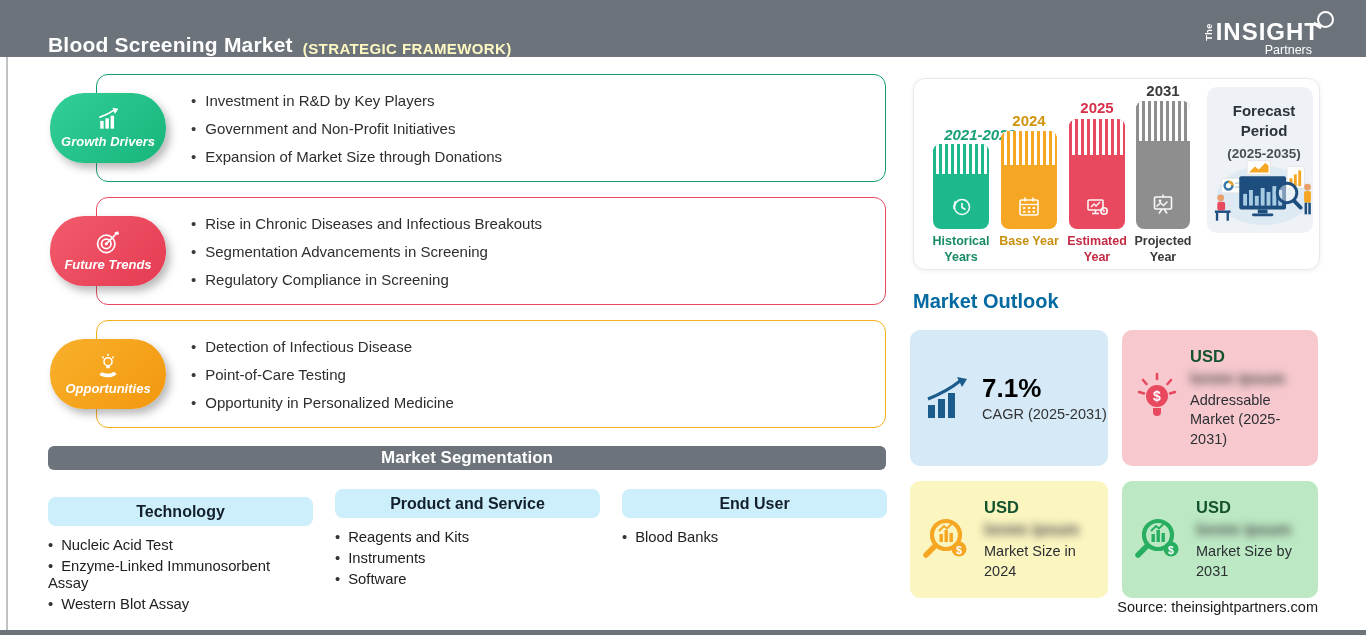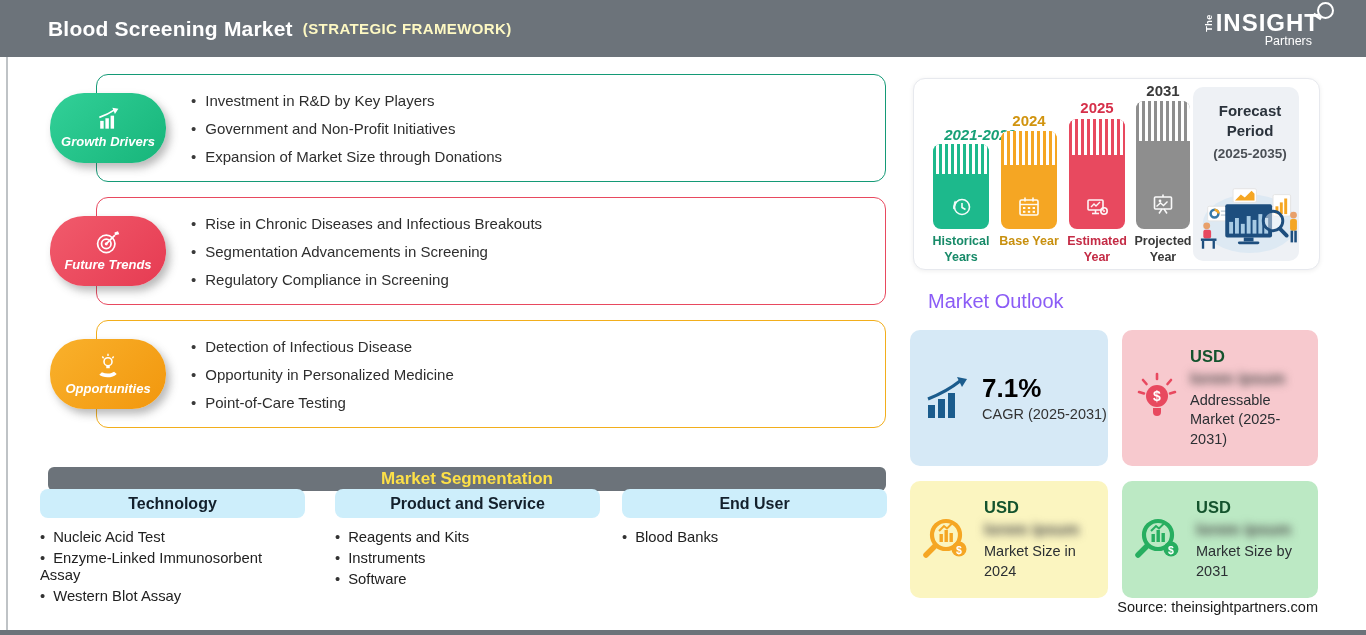--- a/index.html
+++ b/index.html
@@ -8,7 +8,7 @@
 
   
   .header{position:absolute;left:0;top:0;right:0;height:57px;background:#6c737a;
-          display:flex;align-items:center;padding:0 30px 0 48px;box-sizing:border-box;}
+          display:flex;align-items:flex-end;padding:0 30px 0 48px;box-sizing:border-box;}
   .header-title{color:#ffffff;font-size:21px;font-weight:bold;letter-spacing:.2px;}
   .header-subtitle{color:#fef9c3;font-size:15px;font-weight:700;margin-left:10px;letter-spacing:.4px;}
   .logo{margin-left:auto;position:relative;color:#fff;padding-right:16px;padding-top:2px;}

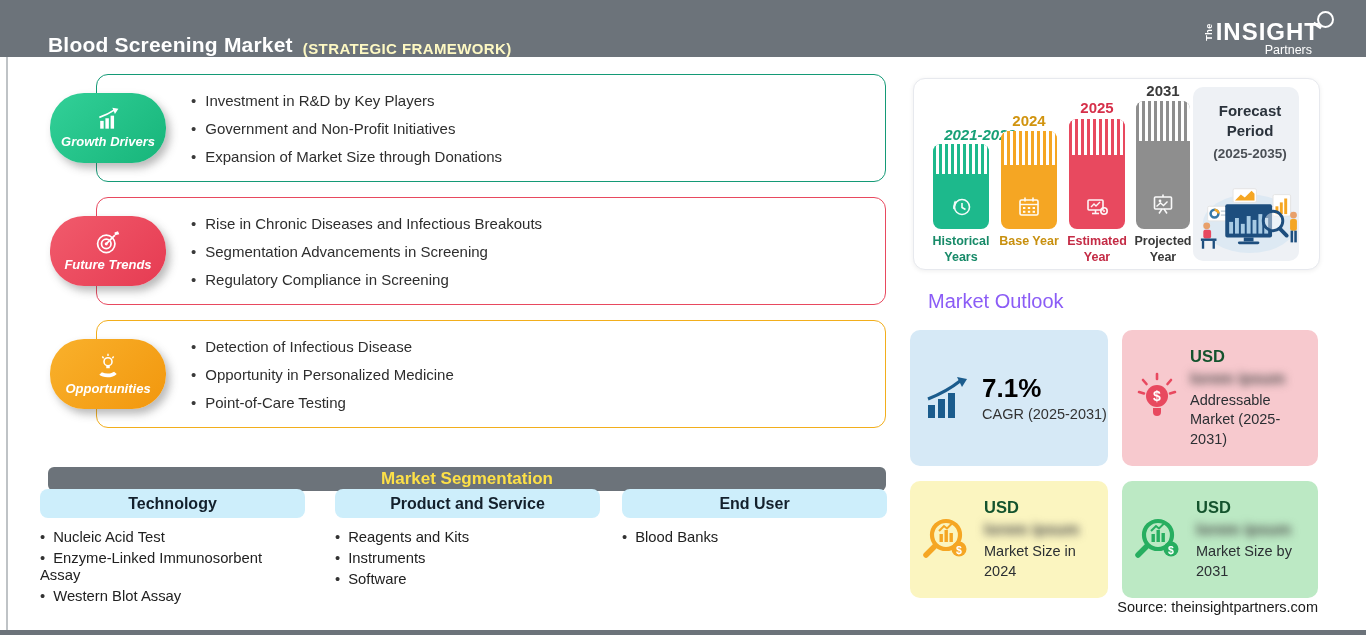--- a/index.html
+++ b/index.html
@@ -73,7 +73,7 @@
   .lab-2{left:80px;width:70px;color:#c8900f;}
   .lab-3{left:148px;width:70px;color:#c42b45;}
   .lab-4{left:213px;width:72px;color:#3a3a3a;}
-  .forecast{position:absolute;right:20px;top:8px;width:106px;height:174px;background:#eef1f5;border-radius:10px;
+  .forecast{position:absolute;right:6px;top:8px;width:106px;height:146px;background:#eef1f5;border-radius:10px;
             text-align:center;padding-top:14px;box-sizing:border-box;padding-left:8px;}
   .forecast-title{font-size:15px;font-weight:bold;color:#2b333c;line-height:1.3;white-space:pre-line;}
   .forecast-range{font-size:13.5px;color:#4a4f55;margin-top:6px;font-weight:600;}

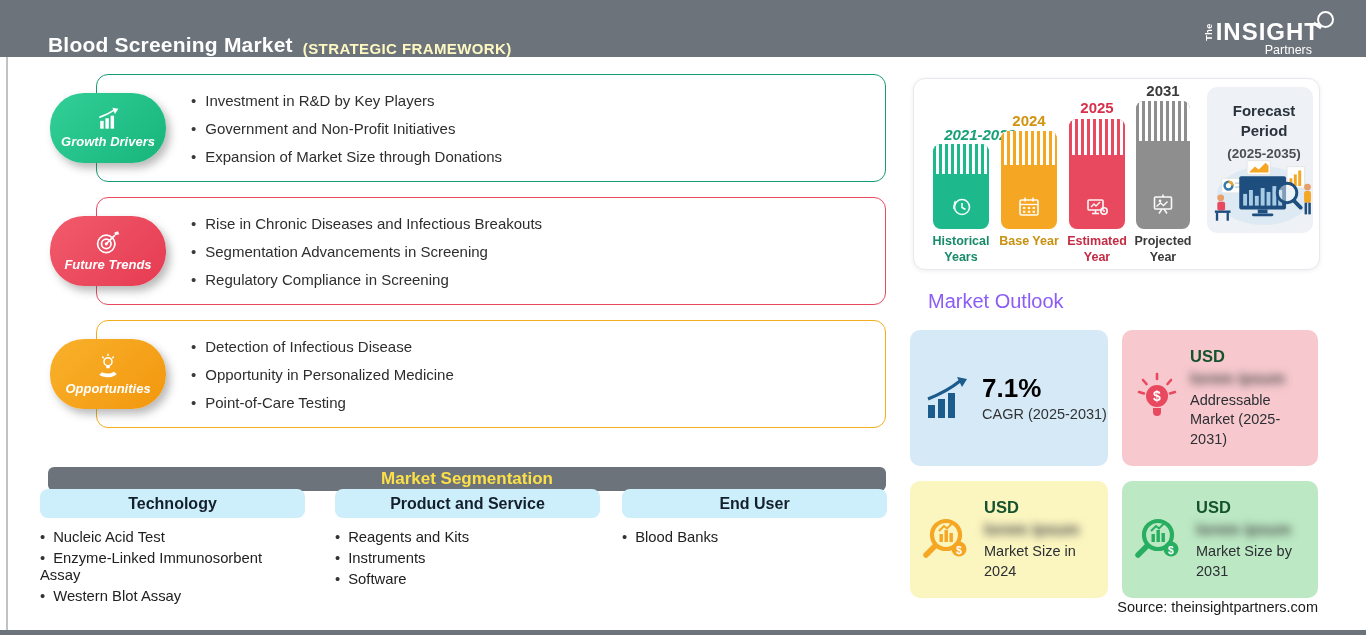--- a/index.html
+++ b/index.html
@@ -80,7 +80,7 @@
   .forecast-art{position:absolute;left:3px;right:3px;bottom:4px;height:78px;}
 
   
-  .outlook-title{position:absolute;left:913px;top:290px;font-size:20px;font-weight:normal;color:#8b5cf6;margin-left:15px;}
+  .outlook-title{position:absolute;left:913px;top:290px;font-size:20px;font-weight:bold;color:#0369a1;}
   .ol-card{position:absolute;border-radius:10px;box-sizing:border-box;display:flex;align-items:center;}
   .ol-c1{left:910px;top:330px;width:198px;height:136px;background:#d6e9f6;padding-left:14px;}
   .ol-c2{left:1122px;top:330px;width:196px;height:136px;background:#f7c9ce;padding-left:12px;}

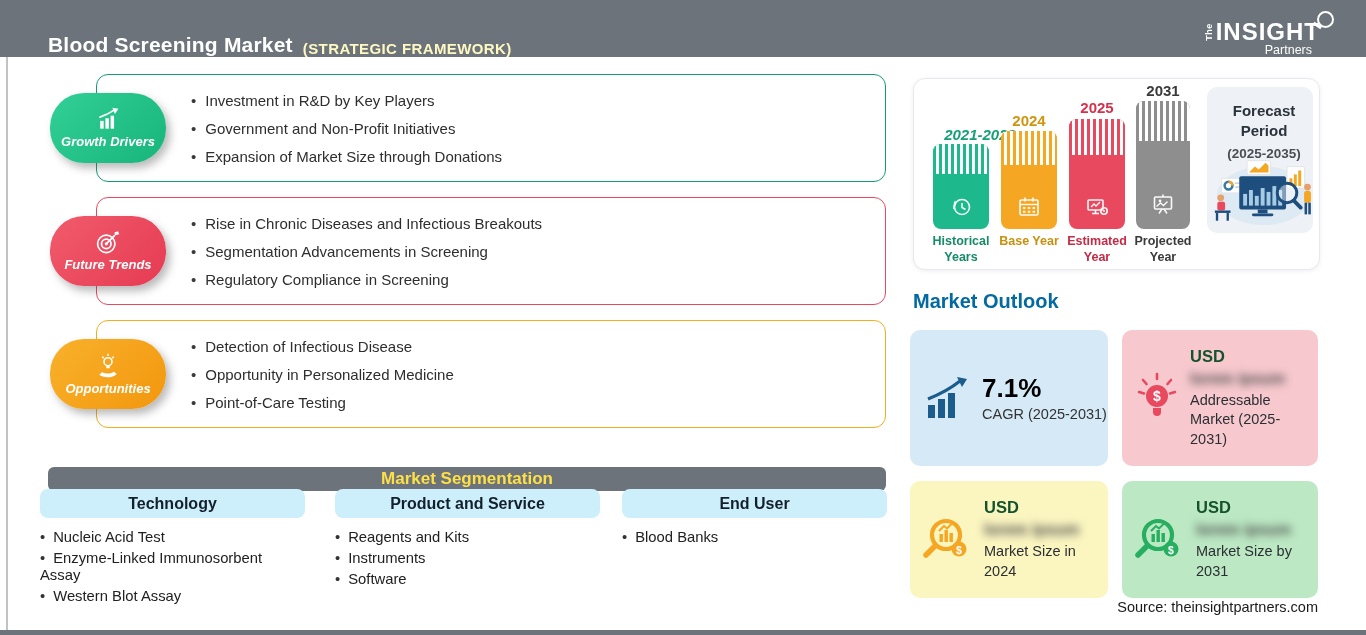--- a/index.html
+++ b/index.html
@@ -164,8 +164,8 @@
     </div>
     <ul class="fw-list">
       <li>Detection of Infectious Disease</li>
+      <li>Point-of-Care Testing</li>
       <li>Opportunity in Personalized Medicine</li>
-      <li>Point-of-Care Testing</li>
     </ul>
   </div>
 

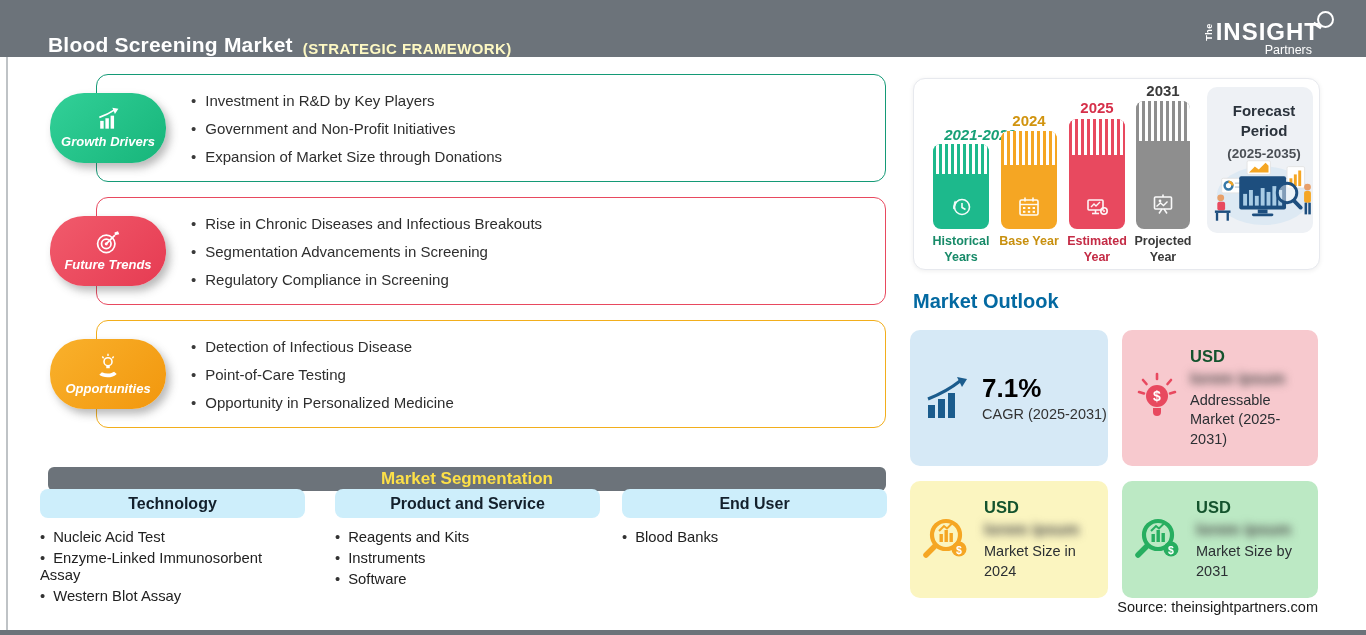--- a/index.html
+++ b/index.html
@@ -40,7 +40,7 @@
 
   
   .seg-bar{position:absolute;left:48px;top:446px;width:838px;height:24px;background:#6c737a;border-radius:6px;
-           color:#fde047;font-weight:bold;font-size:17px;display:flex;align-items:center;justify-content:center;margin-top:21px;}
+           color:#ffffff;font-weight:bold;font-size:17px;display:flex;align-items:center;justify-content:center;}
   .seg-col{position:absolute;top:489px;width:265px;}
   .seg-col.c-1{left:40px;}.seg-col.c-2{left:335px;}.seg-col.c-3{left:622px;}
   .seg-head{height:29px;background:#cdeefb;border-radius:8px;display:flex;align-items:center;justify-content:center;

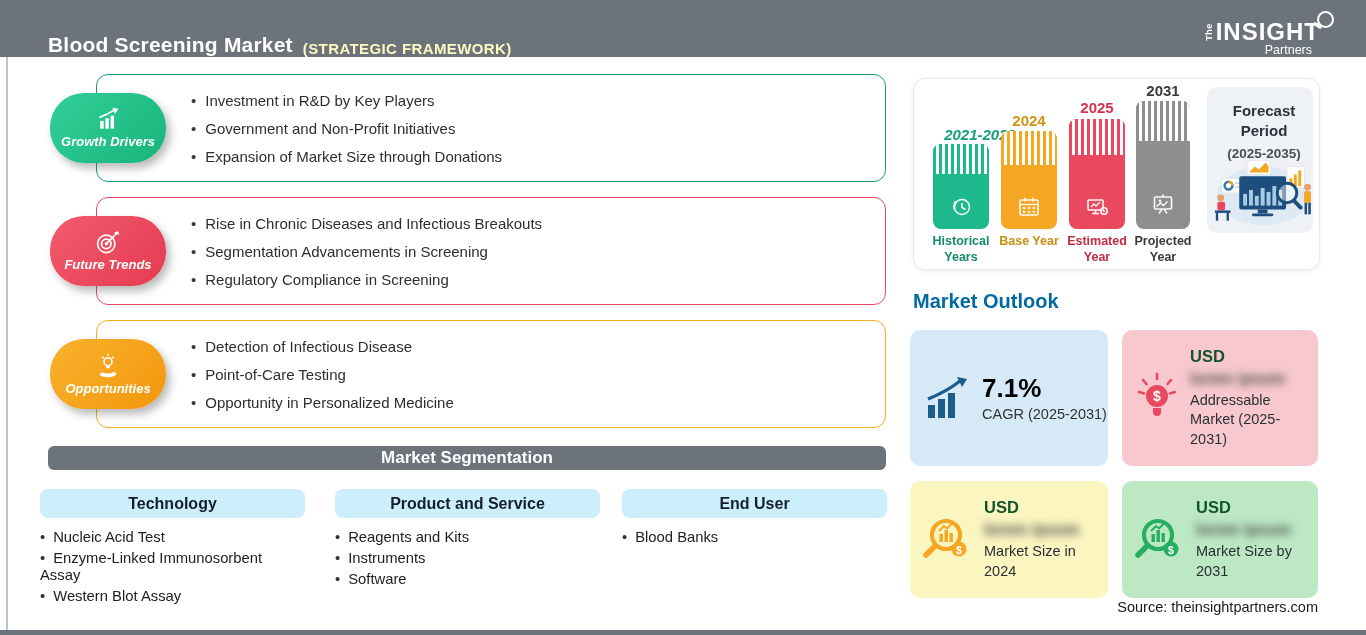--- a/index.html
+++ b/index.html
@@ -42,7 +42,7 @@
   .seg-bar{position:absolute;left:48px;top:446px;width:838px;height:24px;background:#6c737a;border-radius:6px;
            color:#ffffff;font-weight:bold;font-size:17px;display:flex;align-items:center;justify-content:center;}
   .seg-col{position:absolute;top:489px;width:265px;}
-  .seg-col.c-1{left:40px;}.seg-col.c-2{left:335px;}.seg-col.c-3{left:622px;}
+  .seg-col.c-1{left:48px;margin-top:8px;}.seg-col.c-2{left:335px;}.seg-col.c-3{left:622px;}
   .seg-head{height:29px;background:#cdeefb;border-radius:8px;display:flex;align-items:center;justify-content:center;
             font-weight:bold;font-size:16px;color:#13202c;}
   .seg-items{margin:9px 0 0;padding:0;list-style:none;}

